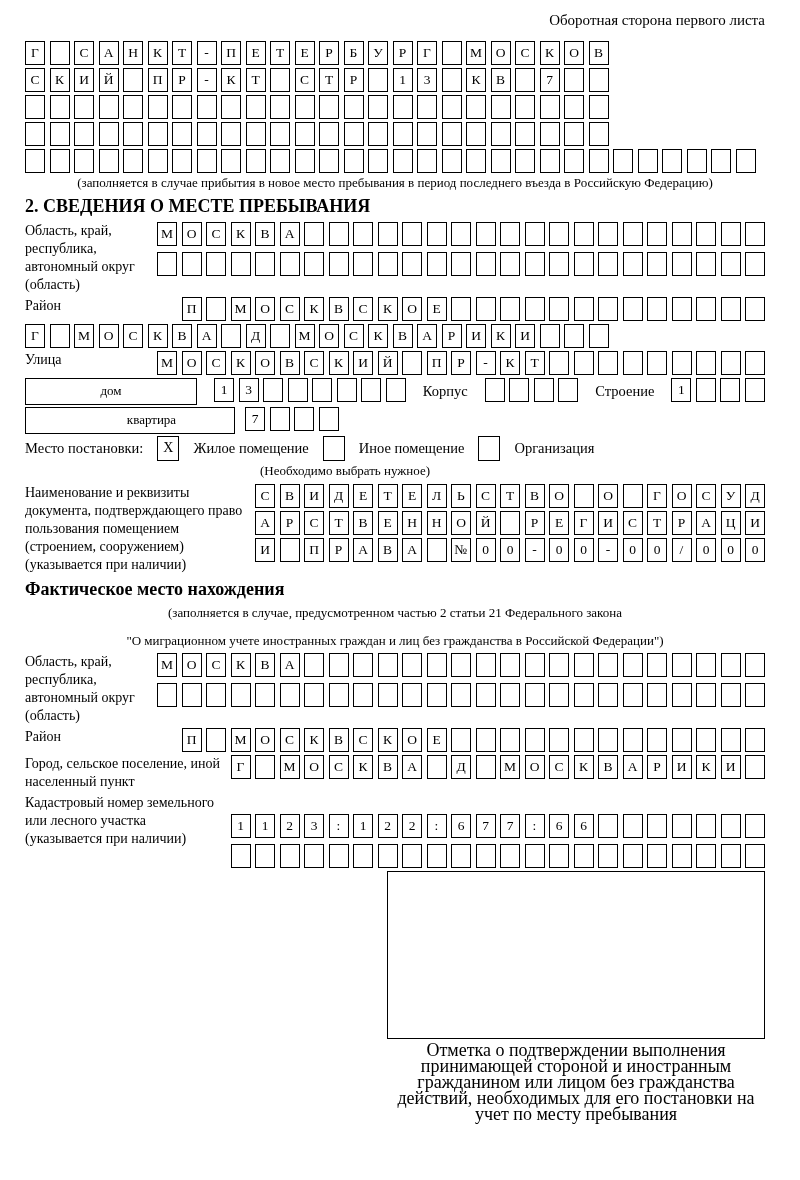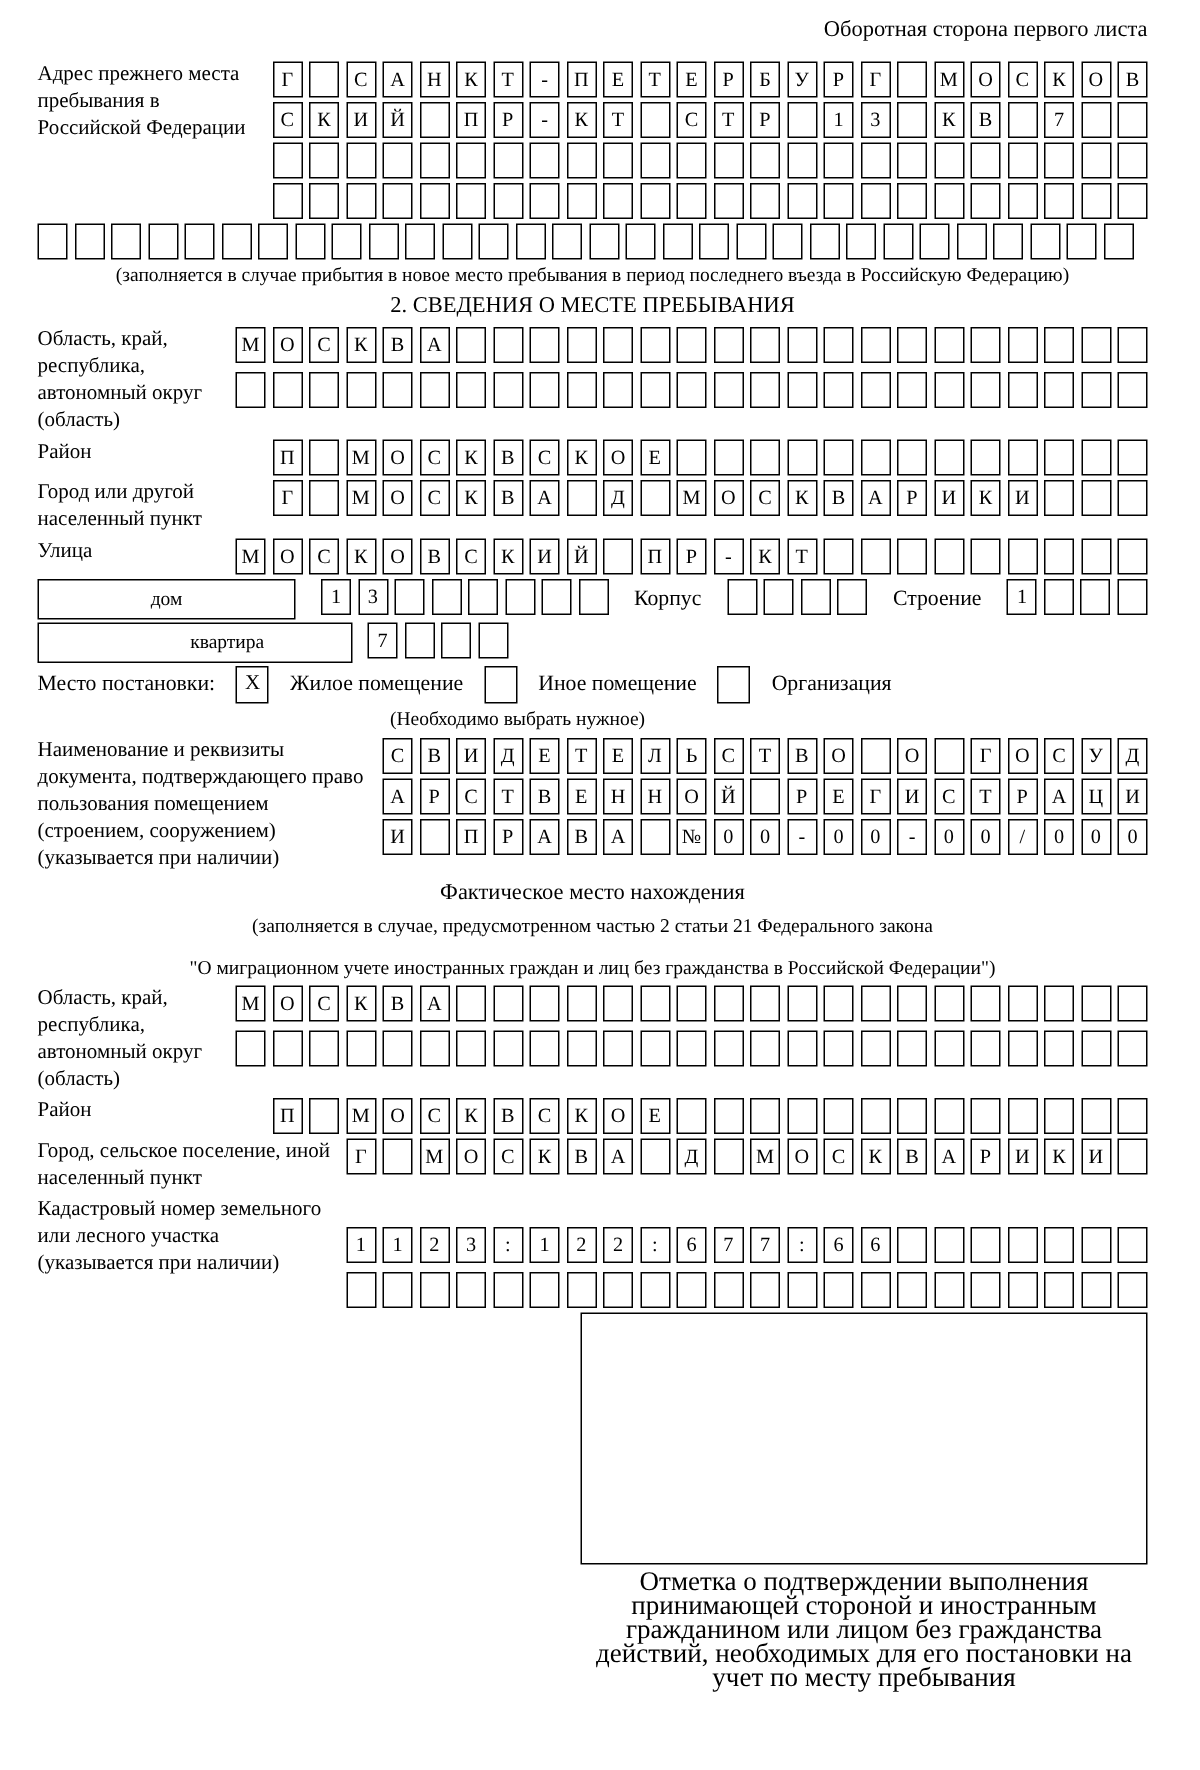--- a/index.html
+++ b/index.html
@@ -52,7 +52,6 @@
   <div class="page-header">Оборотная сторона первого листа</div>
 
   <div class="frow">
-    <div class="flabel">Адрес прежнего места пребывания в Российской Федерации</div>
     <div class="cellstack">
       <div class="cells">
           <span class="cell">Г</span>

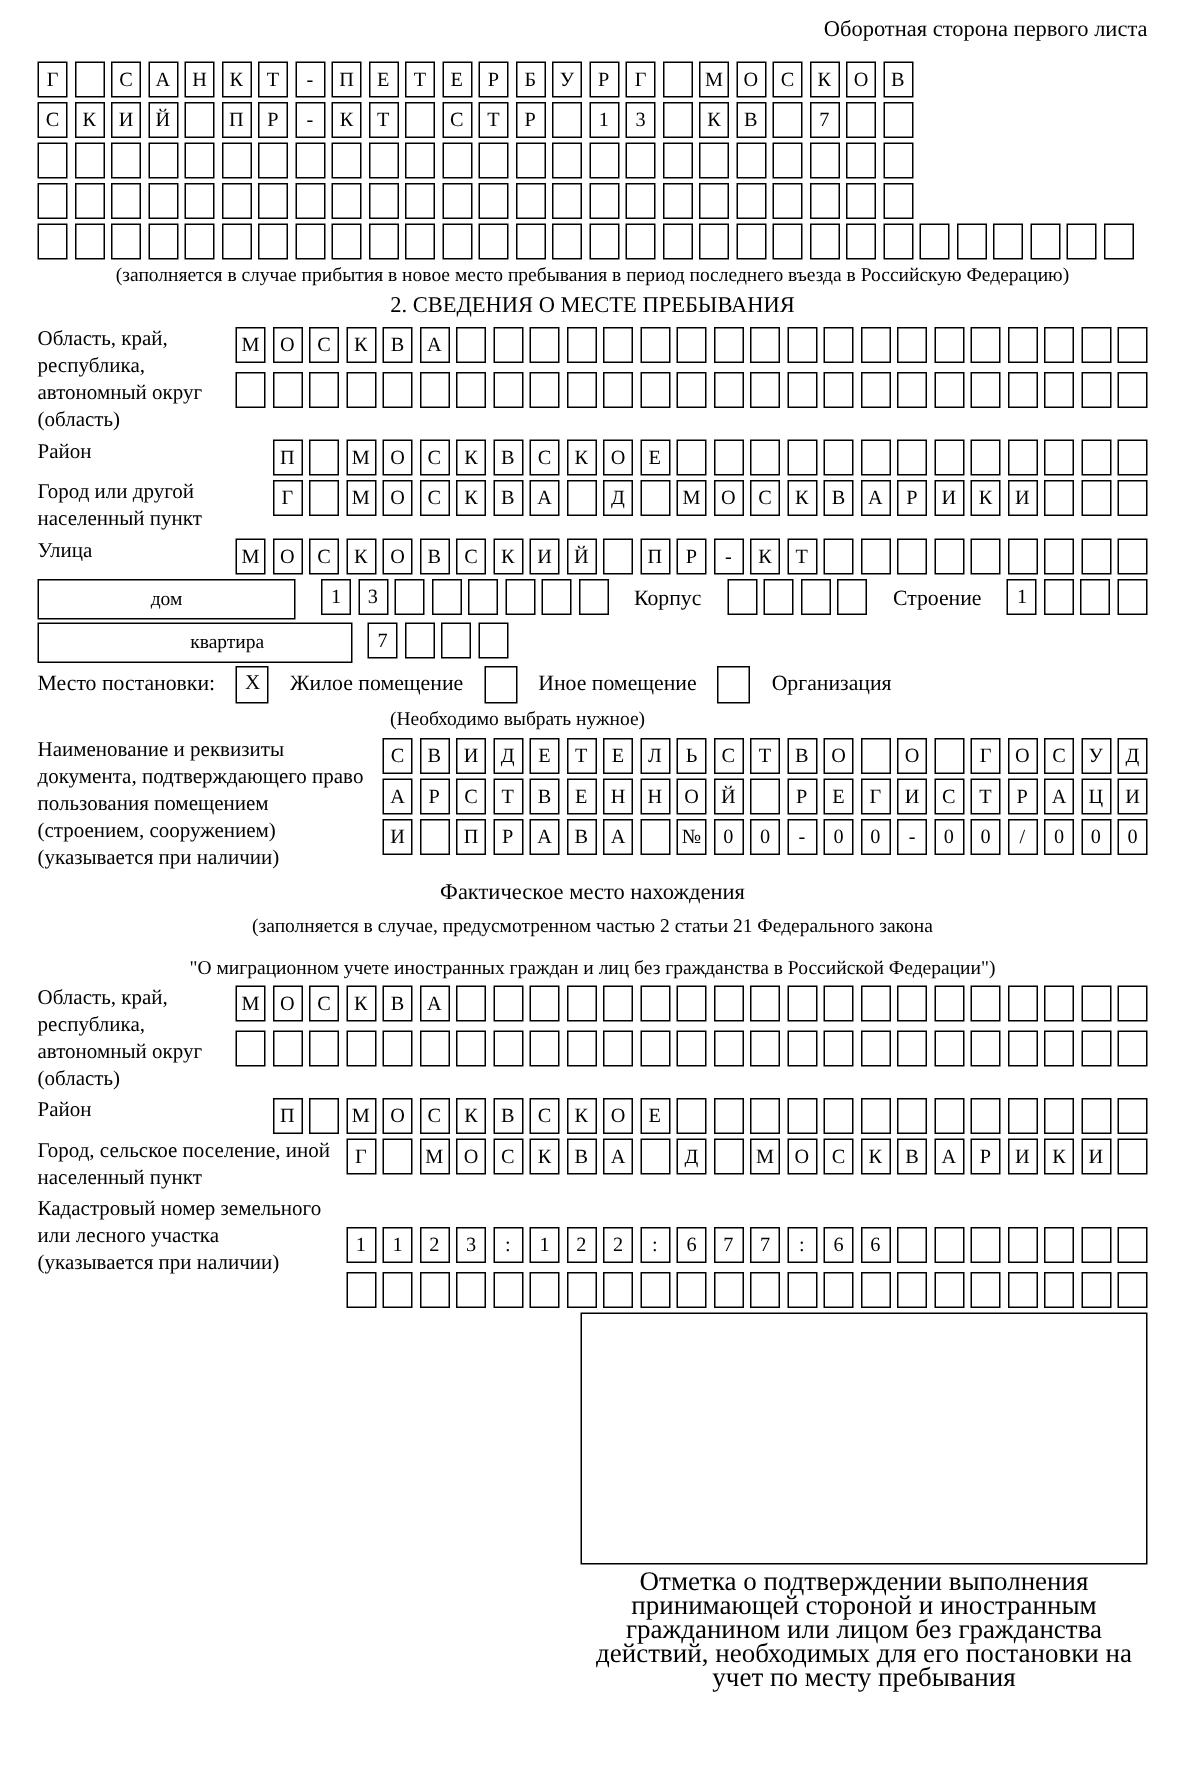--- a/index.html
+++ b/index.html
@@ -19,7 +19,7 @@
 
   .note { font-size:13px; line-height:16px; }
   .center { text-align:center; }
-  .sec-title { font-weight:normal; text-align:center; font-size:15px; margin:5px 0 5px; }
+  .sec-title { font-weight:bold; font-size:18px; margin:5px 0 5px; }
 
   .gap6 { gap:6px; }
 

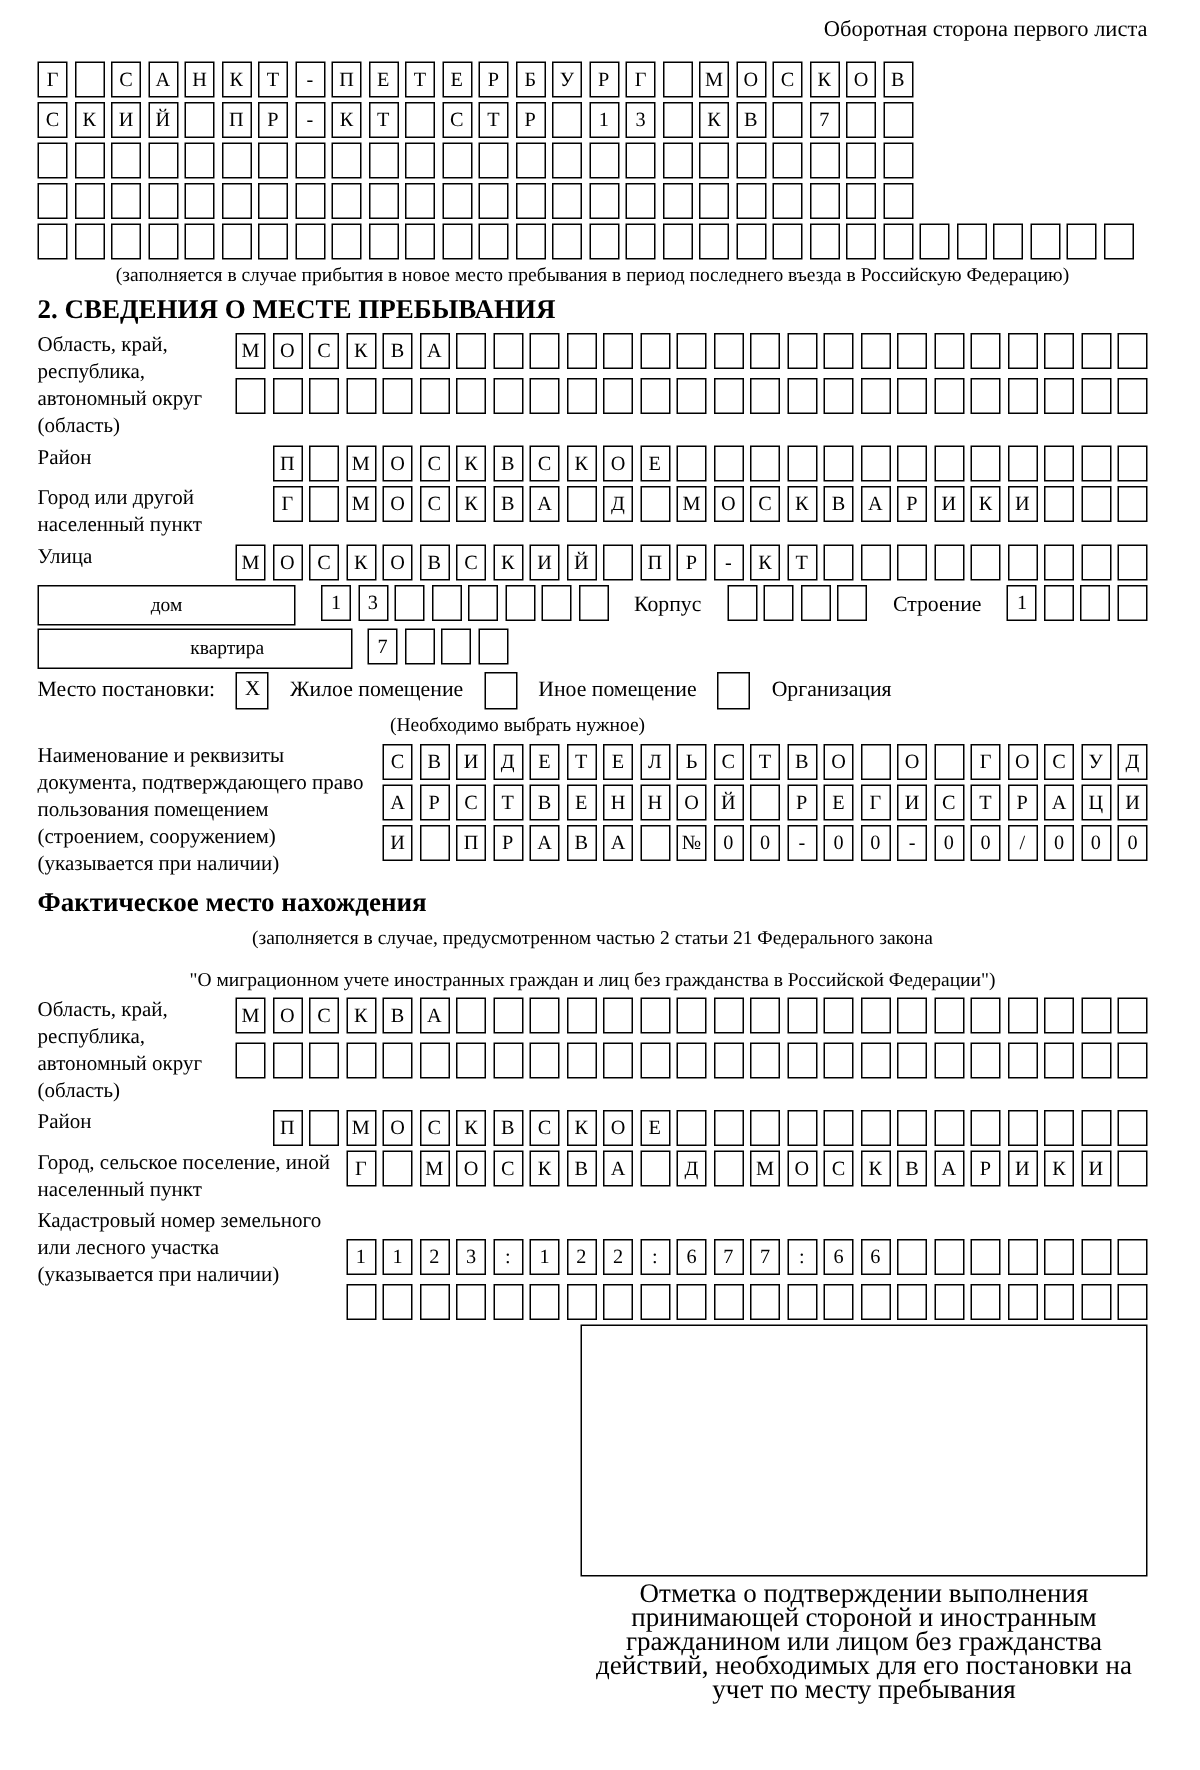--- a/index.html
+++ b/index.html
@@ -286,7 +286,6 @@
   </div>
 
   <div class="frow">
-    <div class="flabel">Город или другой населенный пункт</div>
     <div class="cells">
         <span class="cell">Г</span>
         <span class="cell"></span>

